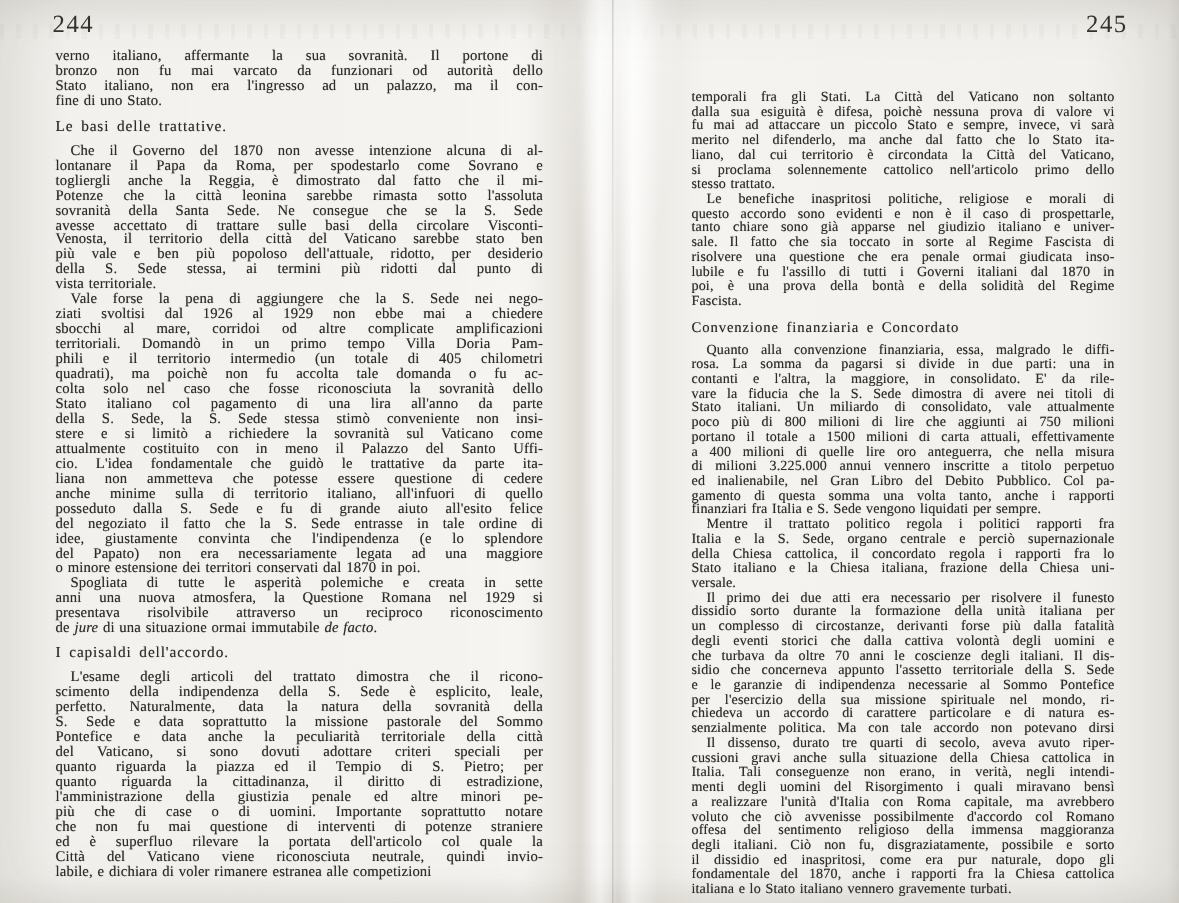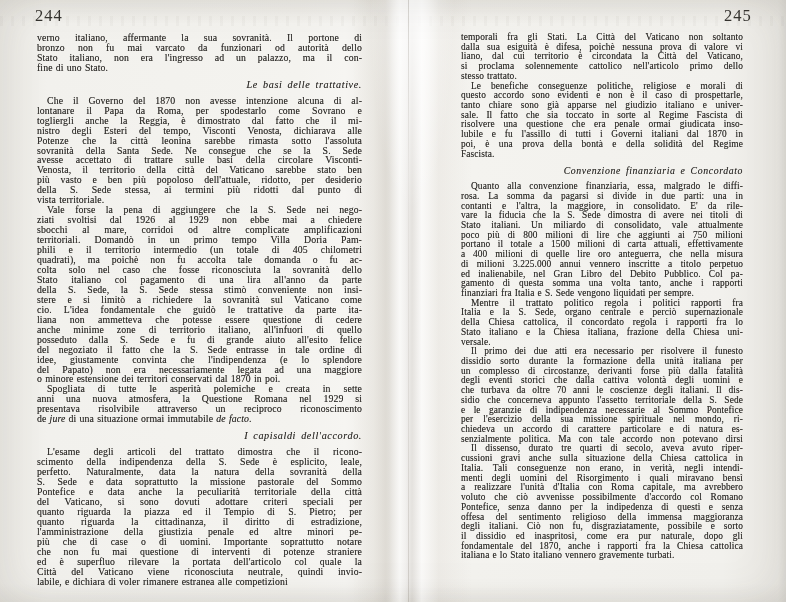--- a/index.html
+++ b/index.html
@@ -54,7 +54,7 @@
     position:absolute; top:33px;
   }
   .page.left  { left:37px;  width:325px; font-size:9.8px; line-height:9.95px; }
-  .page.right { left:461px; width:282px; font-size:9.4px; line-height:9.72px; }
+  .page.right { left:461px; width:282px; font-size:9.4px; line-height:9.72px;margin-top:28px; }
 
   .page { letter-spacing:0.1px; word-spacing:0.6px;
           text-rendering:optimizeLegibility; }

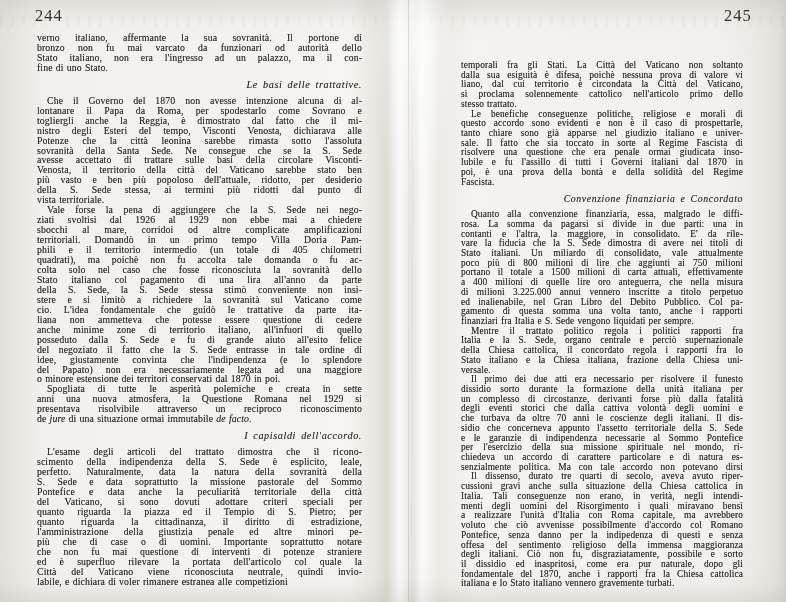--- a/index.html
+++ b/index.html
@@ -65,7 +65,7 @@
   .para.indent .line:first-child { text-indent:10px; }
 
   .heading {
-    font-style:italic; text-align:right;
+    text-align:left;
     margin:7px 0 6px 0;
     letter-spacing:0.6px; word-spacing:2px;
     text-shadow:0 0 0.5px rgba(46,44,41,0.5);

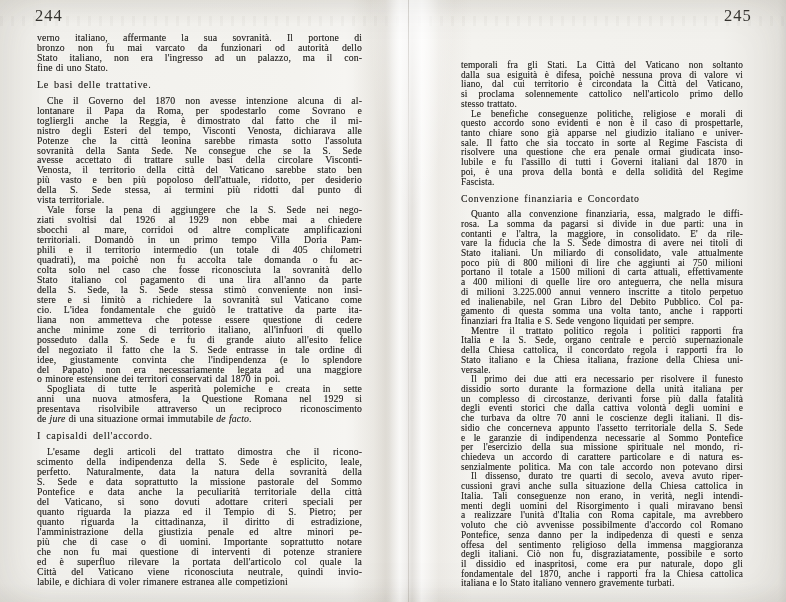--- a/index.html
+++ b/index.html
@@ -152,6 +152,7 @@
       <div class="para">
         <div class="line">temporali fra gli Stati. La Città del Vaticano non soltanto</div>
         <div class="line">dalla sua esiguità è difesa, poichè nessuna prova di valore vi</div>
+        <div class="line">fu mai ad attaccare un piccolo Stato e sempre, invece, vi sarà</div>
         <div class="line">liano, dal cui territorio è circondata la Città del Vaticano,</div>
         <div class="line">si proclama solennemente cattolico nell'articolo primo dello</div>
         <div class="line last">stesso trattato.</div>

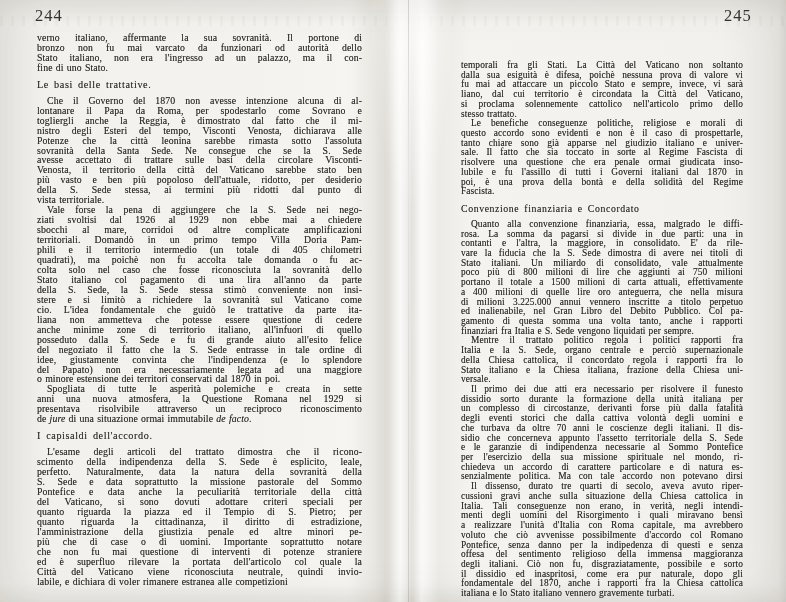--- a/index.html
+++ b/index.html
@@ -153,6 +153,7 @@
         <div class="line">temporali fra gli Stati. La Città del Vaticano non soltanto</div>
         <div class="line">dalla sua esiguità è difesa, poichè nessuna prova di valore vi</div>
         <div class="line">fu mai ad attaccare un piccolo Stato e sempre, invece, vi sarà</div>
+        <div class="line">merito nel difenderlo, ma anche dal fatto che lo Stato ita-</div>
         <div class="line">liano, dal cui territorio è circondata la Città del Vaticano,</div>
         <div class="line">si proclama solennemente cattolico nell'articolo primo dello</div>
         <div class="line last">stesso trattato.</div>

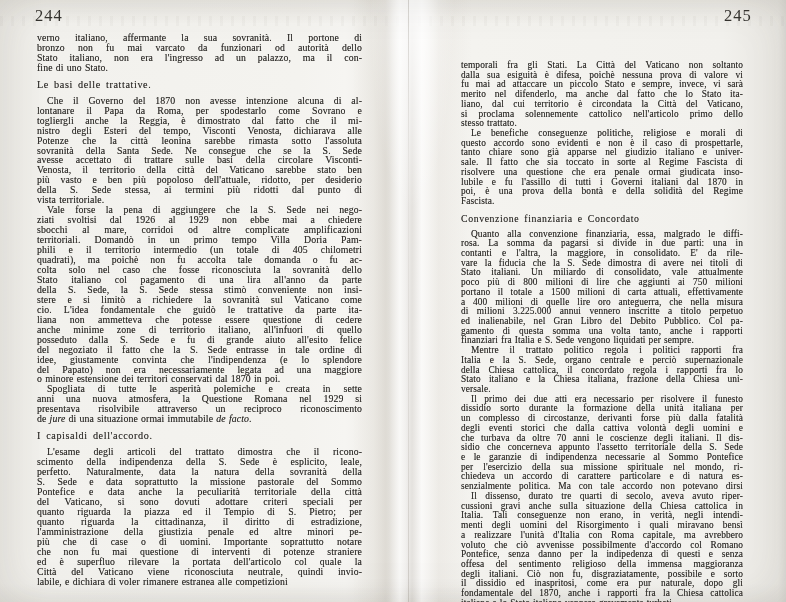--- a/index.html
+++ b/index.html
@@ -95,7 +95,6 @@
         <div class="line">Che il Governo del 1870 non avesse intenzione alcuna di al-</div>
         <div class="line">lontanare il Papa da Roma, per spodestarlo come Sovrano e</div>
         <div class="line">togliergli anche la Reggia, è dimostrato dal fatto che il mi-</div>
-        <div class="line">nistro degli Esteri del tempo, Visconti Venosta, dichiarava alle</div>
         <div class="line">Potenze che la città leonina sarebbe rimasta sotto l'assoluta</div>
         <div class="line">sovranità della Santa Sede. Ne consegue che se la S. Sede</div>
         <div class="line">avesse accettato di trattare sulle basi della circolare Visconti-</div>

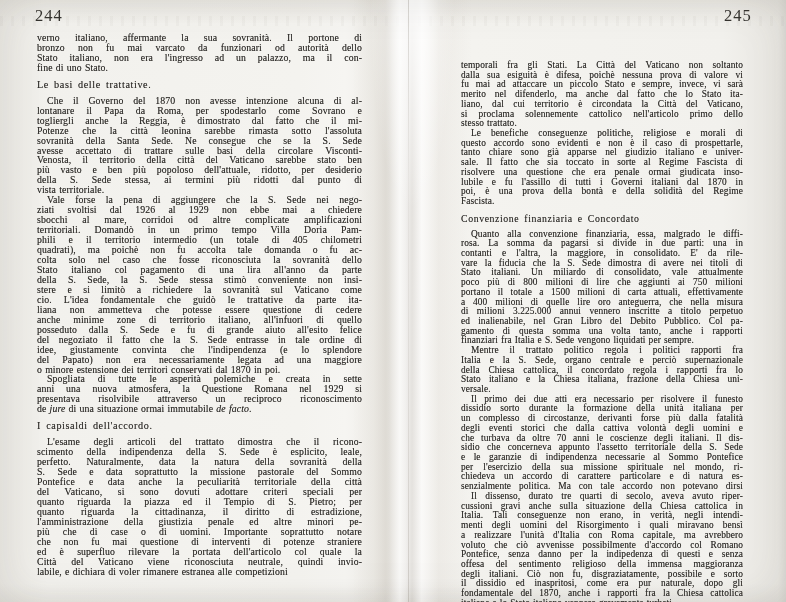--- a/index.html
+++ b/index.html
@@ -158,7 +158,7 @@
         <div class="line last">stesso trattato.</div>
       </div>
       <div class="para indent">
-        <div class="line">Le benefiche conseguenze politiche, religiose e morali di</div>
+        <div class="line">Le benefiche inaspritosi politiche, religiose e morali di</div>
         <div class="line">questo accordo sono evidenti e non è il caso di prospettarle,</div>
         <div class="line">tanto chiare sono già apparse nel giudizio italiano e univer-</div>
         <div class="line">sale. Il fatto che sia toccato in sorte al Regime Fascista di</div>

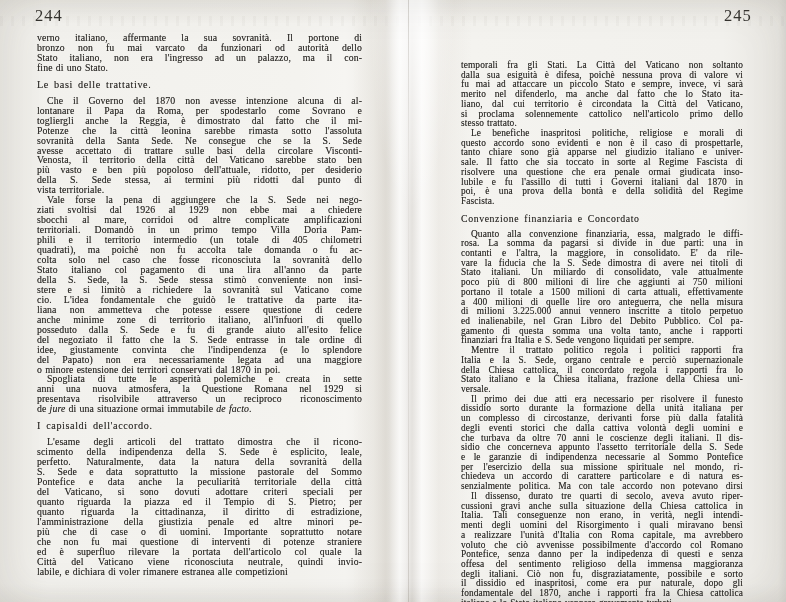--- a/index.html
+++ b/index.html
@@ -99,7 +99,7 @@
         <div class="line">sovranità della Santa Sede. Ne consegue che se la S. Sede</div>
         <div class="line">avesse accettato di trattare sulle basi della circolare Visconti-</div>
         <div class="line">Venosta, il territorio della città del Vaticano sarebbe stato ben</div>
-        <div class="line">più vasto e ben più popoloso dell'attuale, ridotto, per desiderio</div>
+        <div class="line">più vale e ben più popoloso dell'attuale, ridotto, per desiderio</div>
         <div class="line">della S. Sede stessa, ai termini più ridotti dal punto di</div>
         <div class="line last">vista territoriale.</div>
       </div>

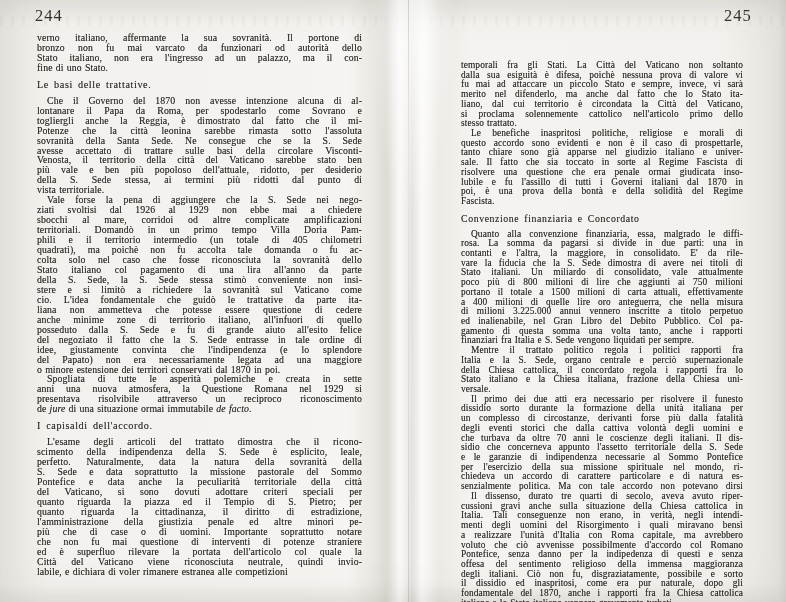--- a/index.html
+++ b/index.html
@@ -114,6 +114,7 @@
         <div class="line">Stato italiano col pagamento di una lira all'anno da parte</div>
         <div class="line">della S. Sede, la S. Sede stessa stimò conveniente non insi-</div>
         <div class="line">stere e si limitò a richiedere la sovranità sul Vaticano come</div>
+        <div class="line">attualmente costituito con in meno il Palazzo del Santo Uffi-</div>
         <div class="line">cio. L'idea fondamentale che guidò le trattative da parte ita-</div>
         <div class="line">liana non ammetteva che potesse essere questione di cedere</div>
         <div class="line">anche minime zone di territorio italiano, all'infuori di quello</div>

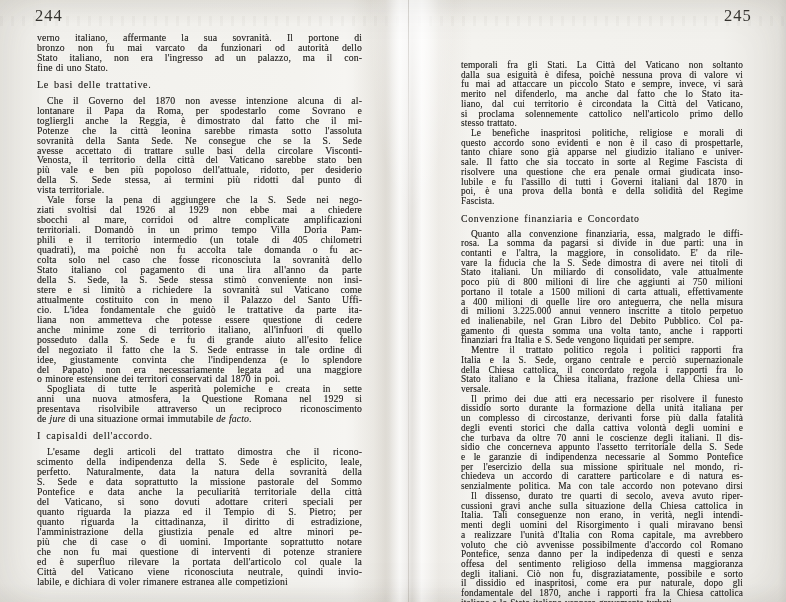--- a/index.html
+++ b/index.html
@@ -117,7 +117,7 @@
         <div class="line">attualmente costituito con in meno il Palazzo del Santo Uffi-</div>
         <div class="line">cio. L'idea fondamentale che guidò le trattative da parte ita-</div>
         <div class="line">liana non ammetteva che potesse essere questione di cedere</div>
-        <div class="line">anche minime zone di territorio italiano, all'infuori di quello</div>
+        <div class="line">anche minime sulla di territorio italiano, all'infuori di quello</div>
         <div class="line">posseduto dalla S. Sede e fu di grande aiuto all'esito felice</div>
         <div class="line">del negoziato il fatto che la S. Sede entrasse in tale ordine di</div>
         <div class="line">idee, giustamente convinta che l'indipendenza (e lo splendore</div>

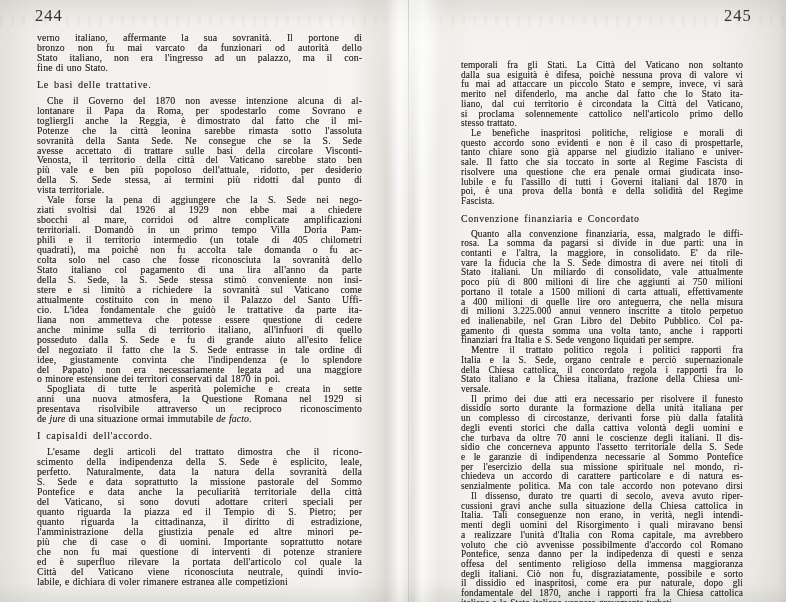--- a/index.html
+++ b/index.html
@@ -209,7 +209,6 @@
         <div class="line">menti degli uomini del Risorgimento i quali miravano bensì</div>
         <div class="line">a realizzare l'unità d'Italia con Roma capitale, ma avrebbero</div>
         <div class="line">voluto che ciò avvenisse possibilmente d'accordo col Romano</div>
-        <div class="line">Pontefice, senza danno per la indipedenza di questi e senza</div>
         <div class="line">offesa del sentimento religioso della immensa maggioranza</div>
         <div class="line">degli italiani. Ciò non fu, disgraziatamente, possibile e sorto</div>
         <div class="line">il dissidio ed inaspritosi, come era pur naturale, dopo gli</div>

